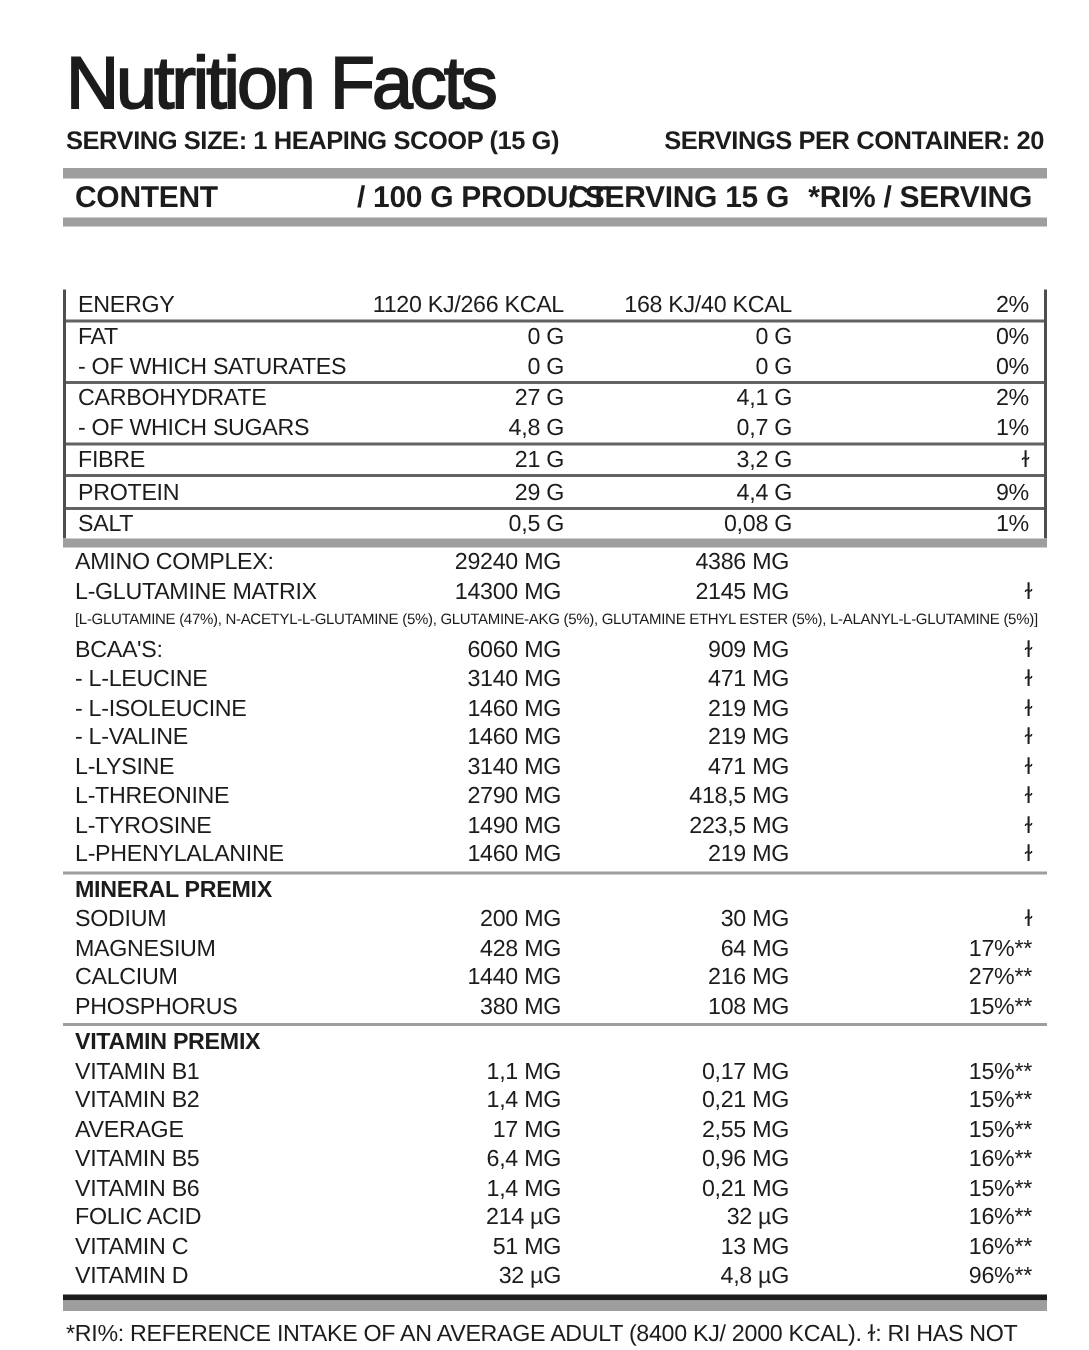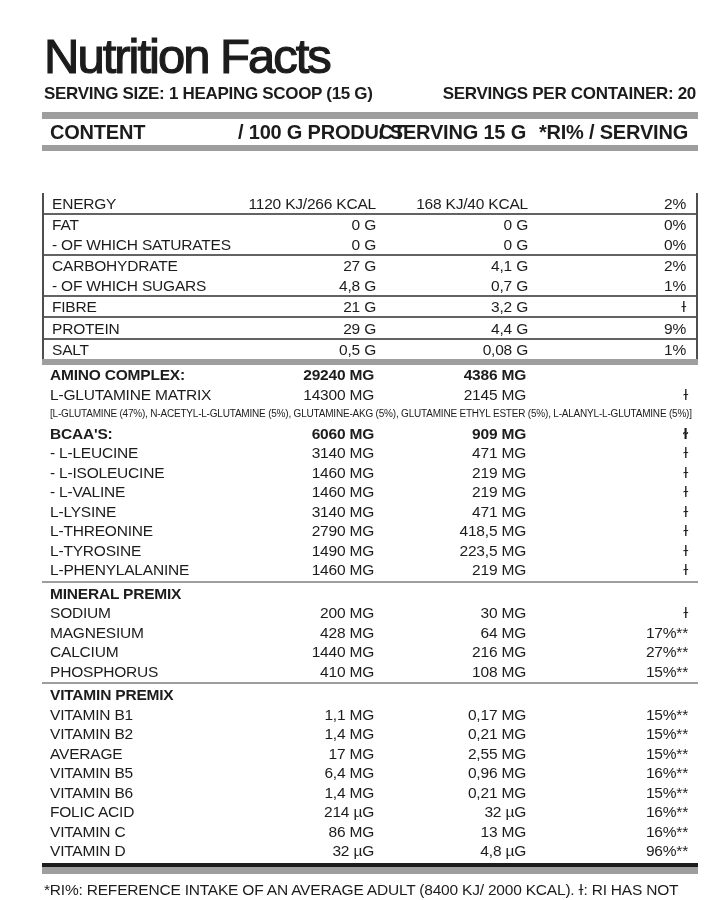--- a/index.html
+++ b/index.html
@@ -69,7 +69,7 @@
   }
   .main-table .row { line-height: 19px; padding-top: 0.5px; }
   .sep { border-bottom: 2px solid #636363; }
-  .bold { font-weight: bold; }
+  .bold { font-weight: normal; }
   .section-header { font-weight: bold; }
   .note {
     font-size: 10px;

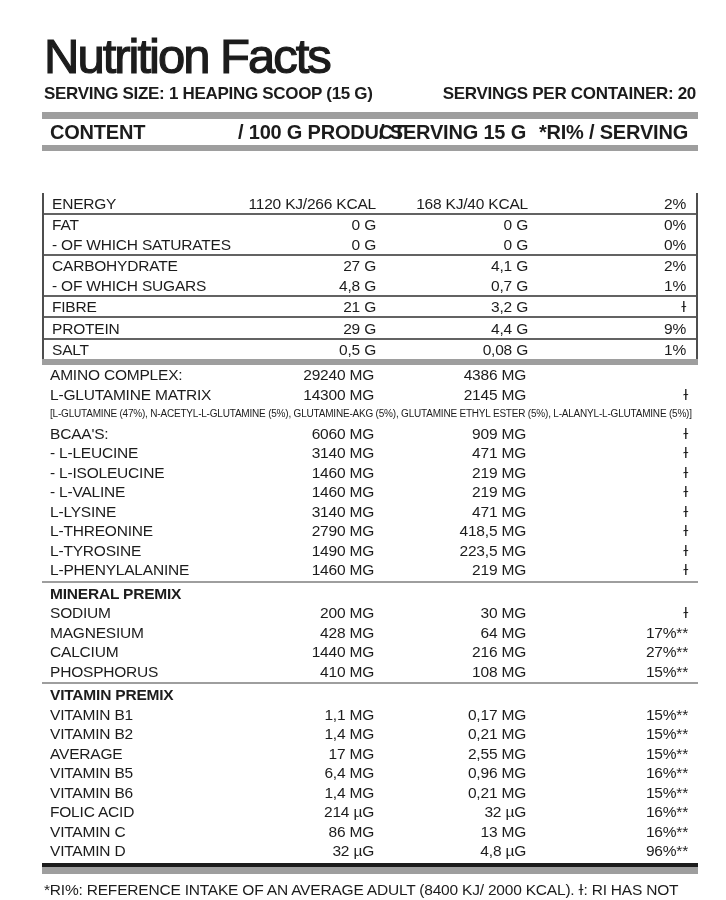--- a/index.html
+++ b/index.html
@@ -257,7 +257,7 @@
       </div>
       <div class="row">
         <span class="cell c0">PHOSPHORUS</span>
-        <span class="cell c1">410 MG</span>
+        <span class="cell c1">380 MG</span>
         <span class="cell c2">108 MG</span>
         <span class="cell c3">15%**</span>
       </div>

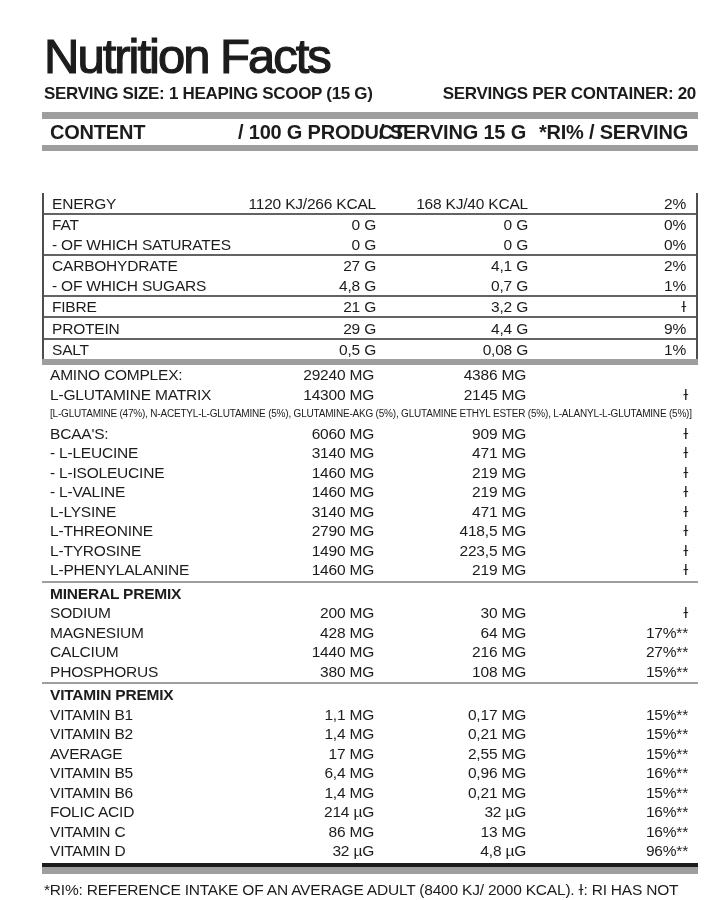--- a/index.html
+++ b/index.html
@@ -303,7 +303,7 @@
       </div>
       <div class="row">
         <span class="cell c0">VITAMIN C</span>
-        <span class="cell c1">86 MG</span>
+        <span class="cell c1">51 MG</span>
         <span class="cell c2">13 MG</span>
         <span class="cell c3">16%**</span>
       </div>

